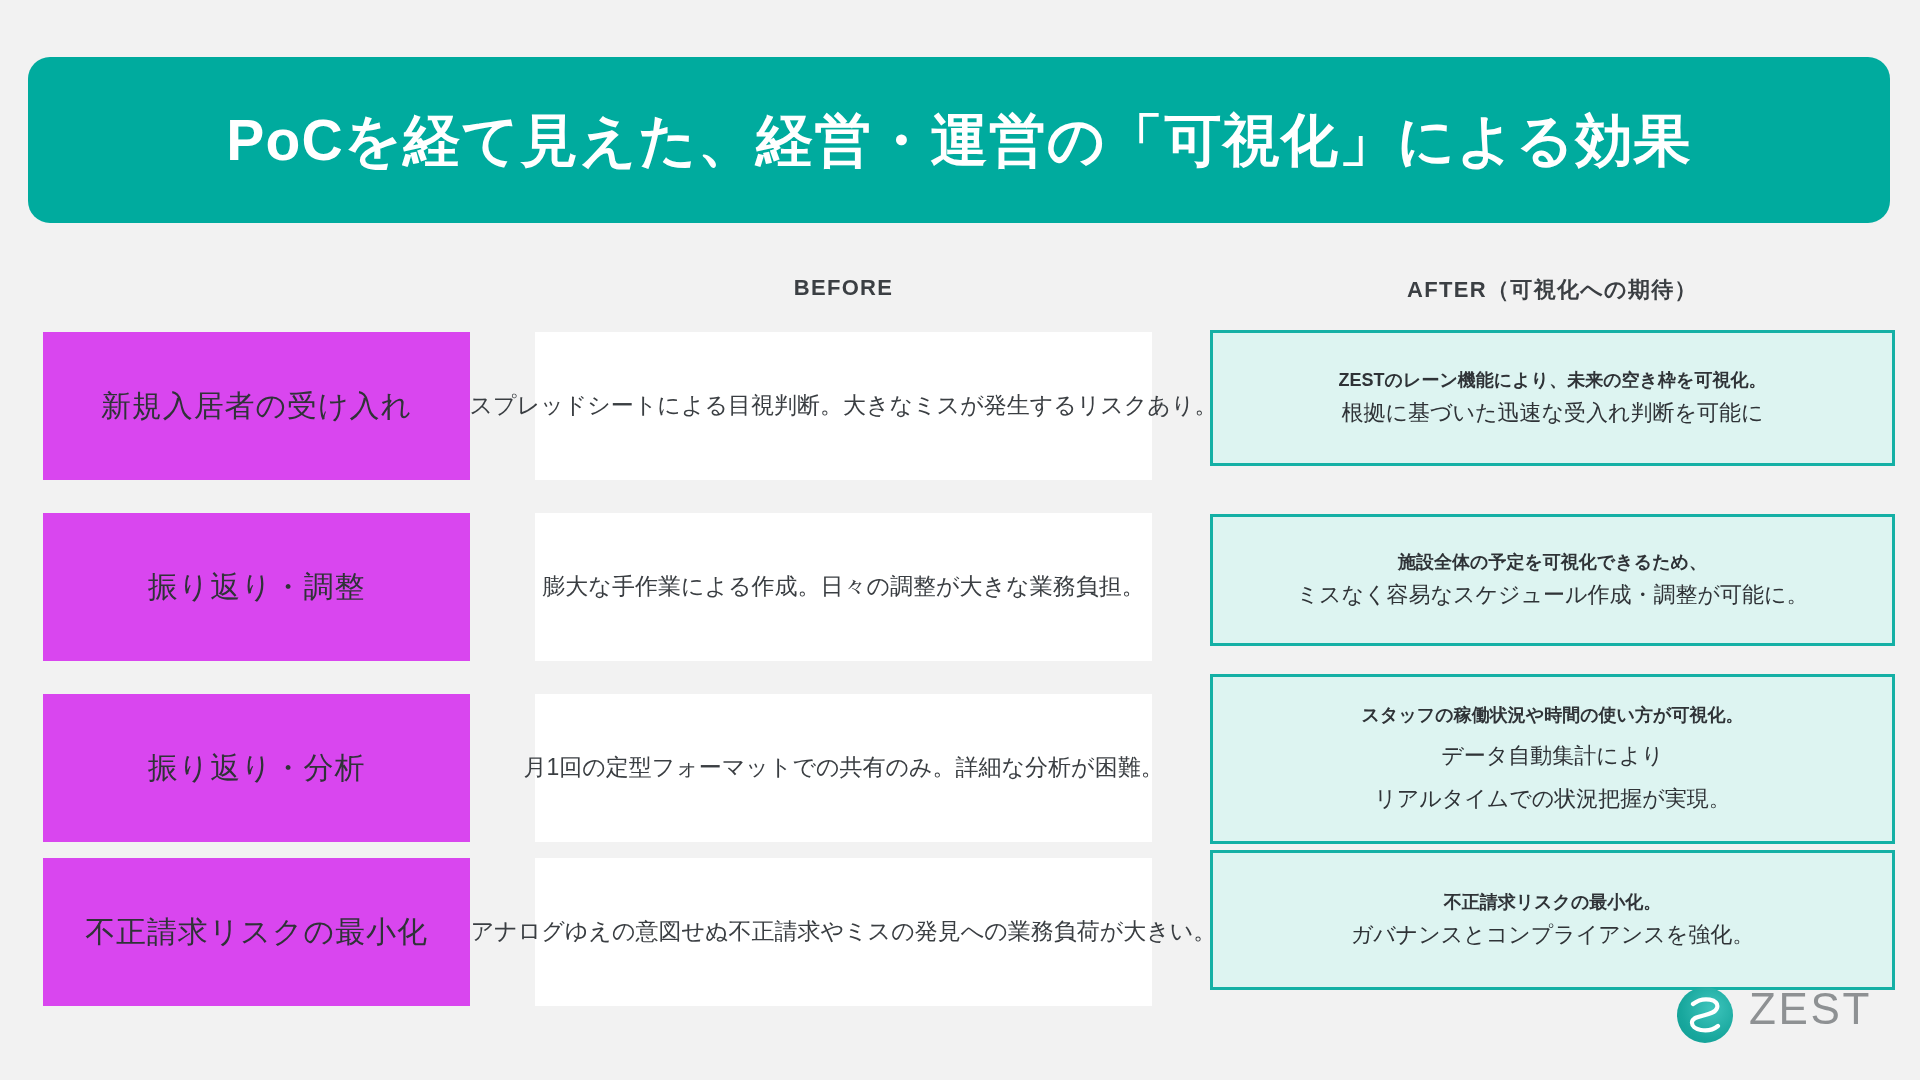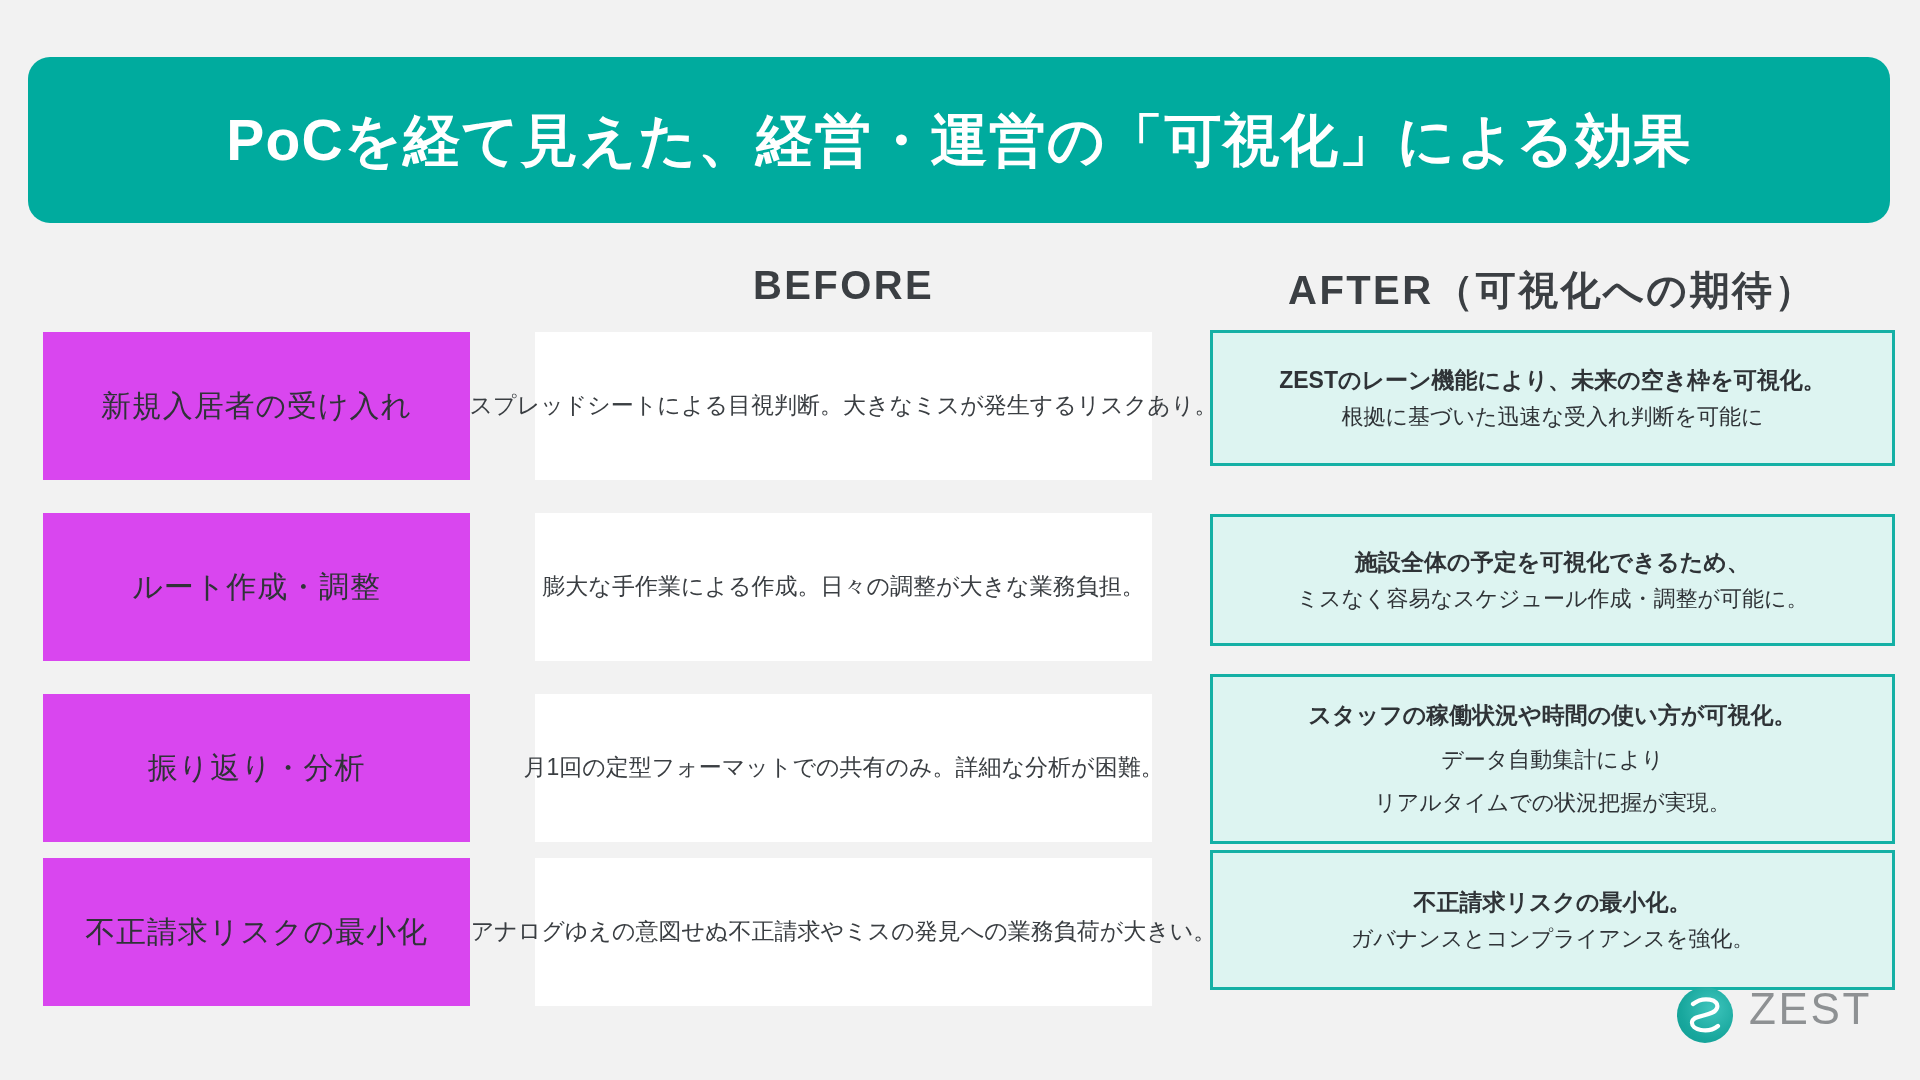--- a/index.html
+++ b/index.html
@@ -37,10 +37,11 @@
   .col-header {
     position: absolute;
     color: #3b3f43;
-    font-size: 40px;
+    font-size: 22px;
     font-weight: bold;
     letter-spacing: 0.06em;
     text-align: center;
+    margin-top: 12px;
   }
   #hdr-before { left: 535px; top: 263px; width: 617px; }
   #hdr-after  { left: 1210px; top: 263px; width: 685px; text-align: center; }

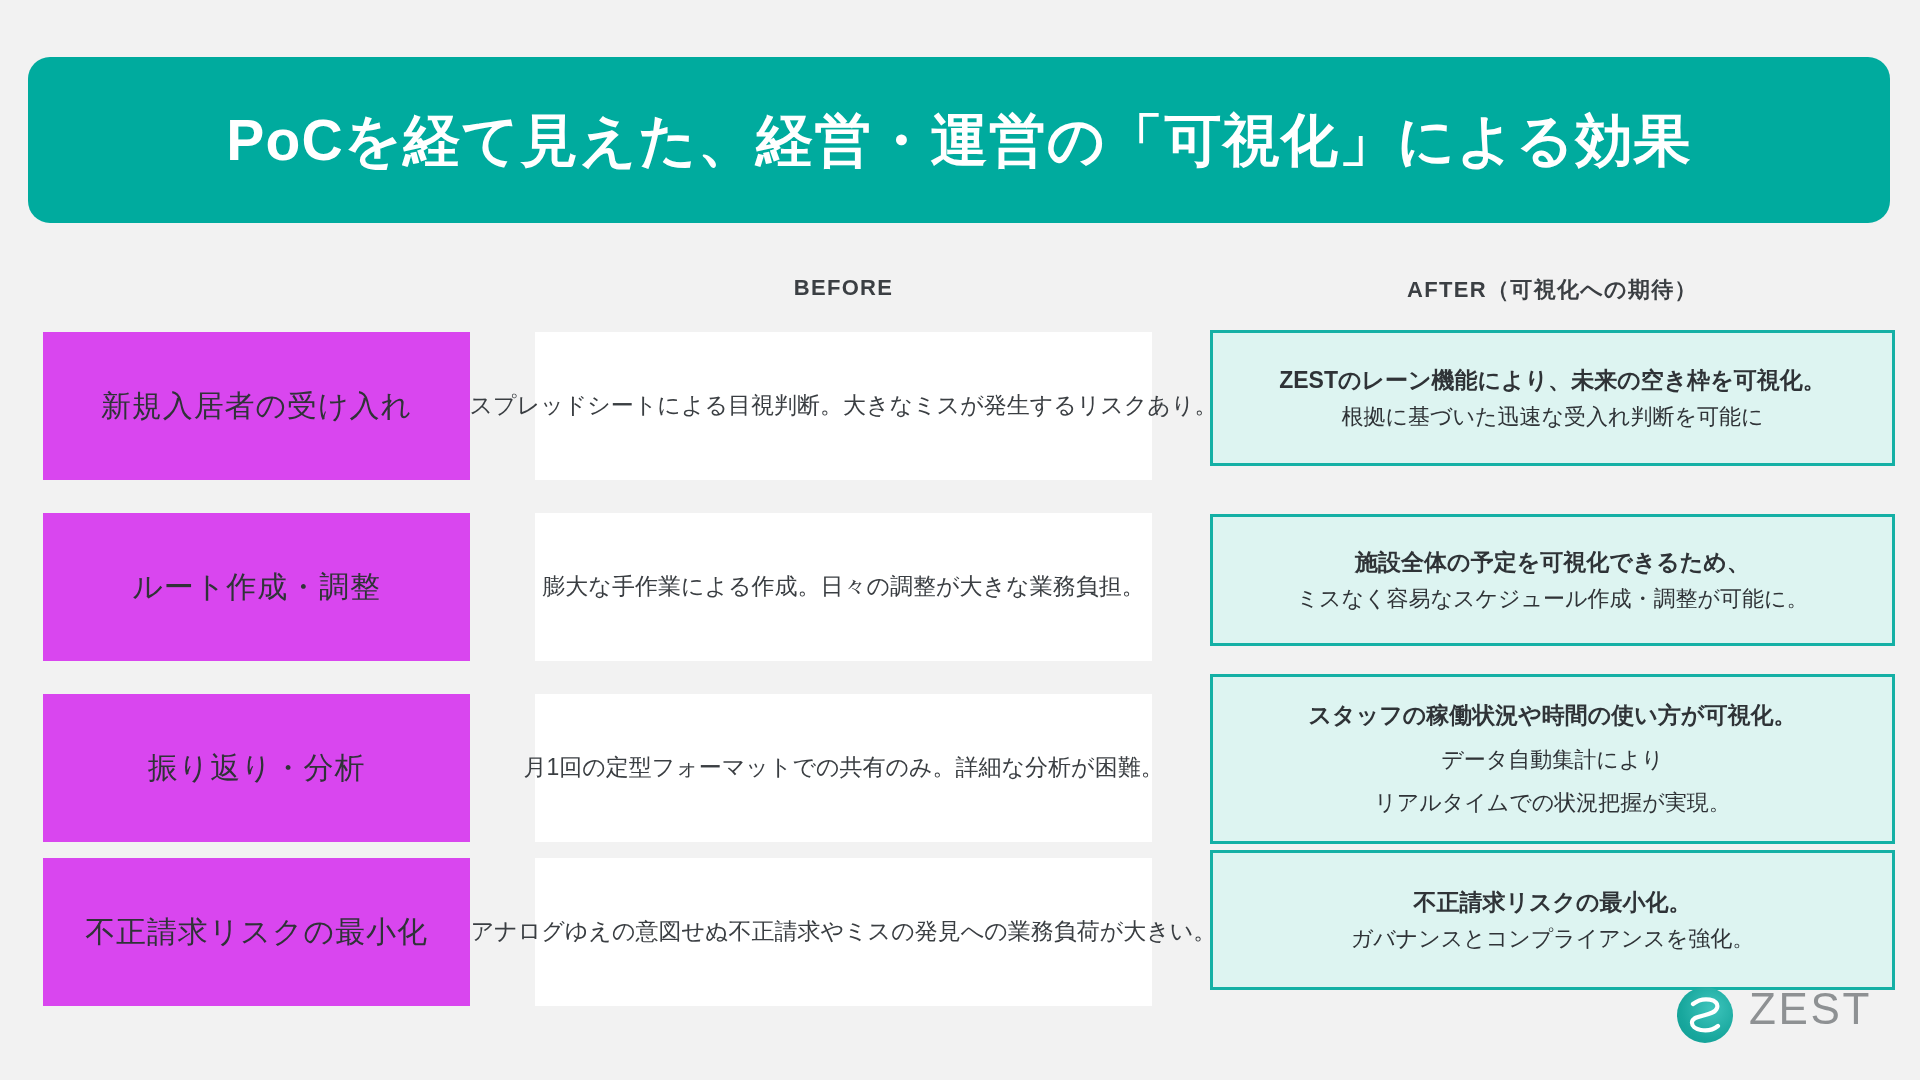--- a/index.html
+++ b/index.html
@@ -94,7 +94,7 @@
     text-align: center;
   }
   .cell-after .ln { display: block; white-space: nowrap; }
-  .cell-after .ln.bold { font-weight: bold; font-size: 23px; }
+  .cell-after .ln.bold { font-weight: bold; font-size: 18px; }
 
   
   #after-0 { top: -2px;  height: 136px; }

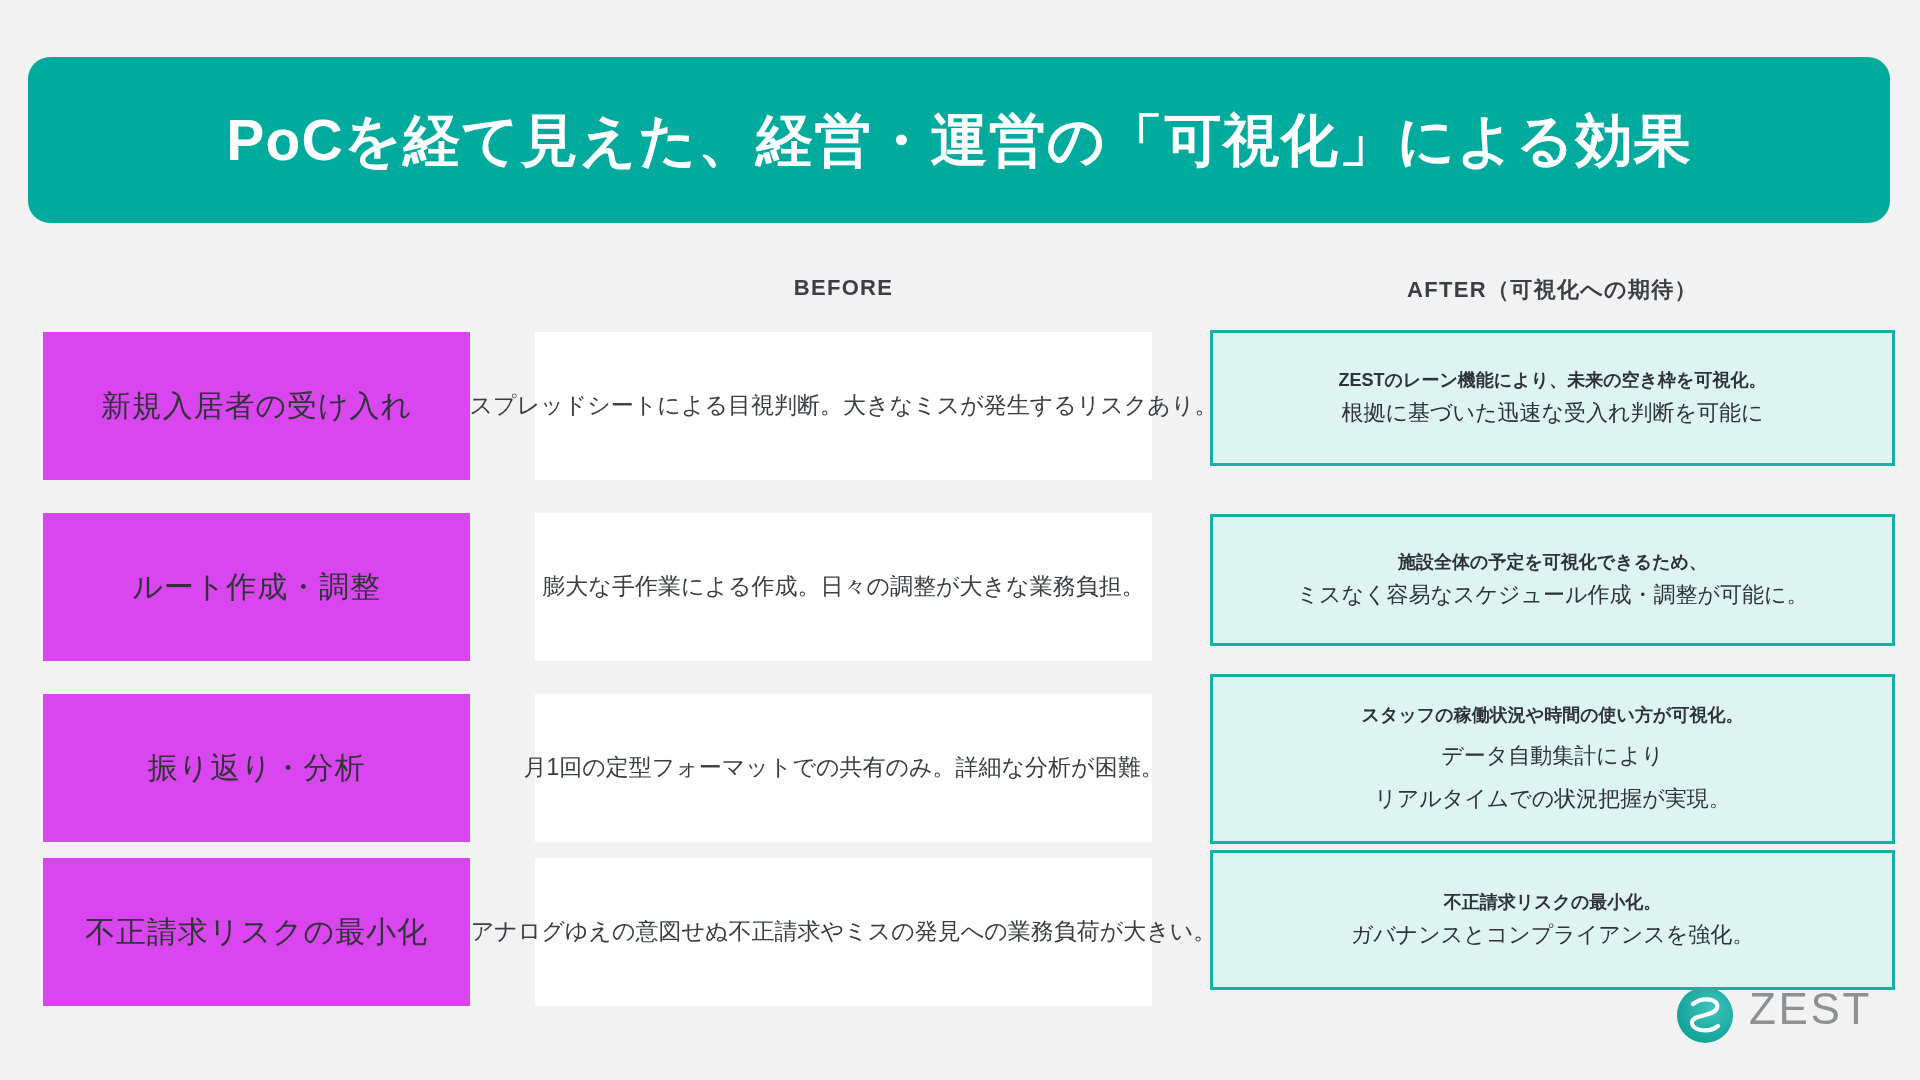--- a/index.html
+++ b/index.html
@@ -149,7 +149,7 @@
   </div>
 
   <div class="row" id="row-1">
-    <div class="cell-label">ルート作成・調整</div>
+    <div class="cell-label">振り返り・調整</div>
     <div class="cell-before">
       <span>膨大な手作業による作成。</span>
       <span>日々の調整が大きな業務負担。</span>

